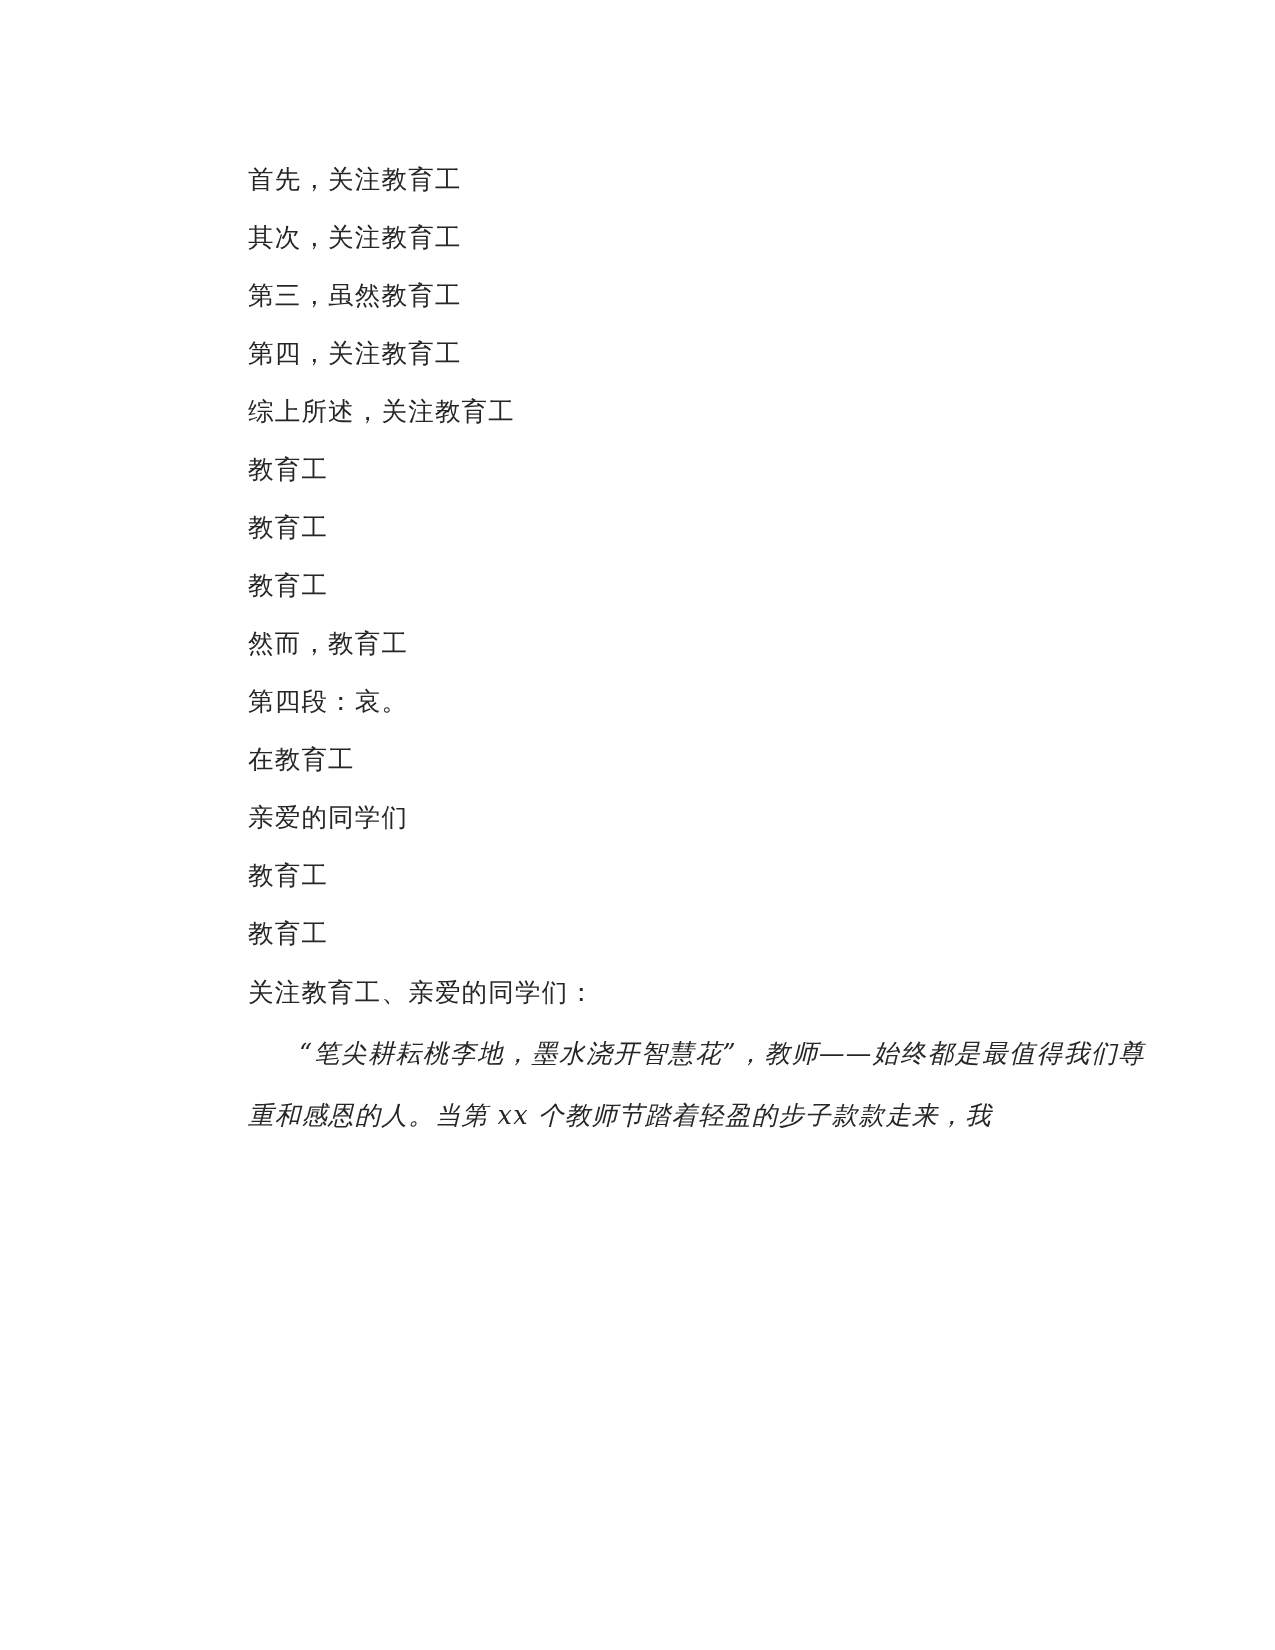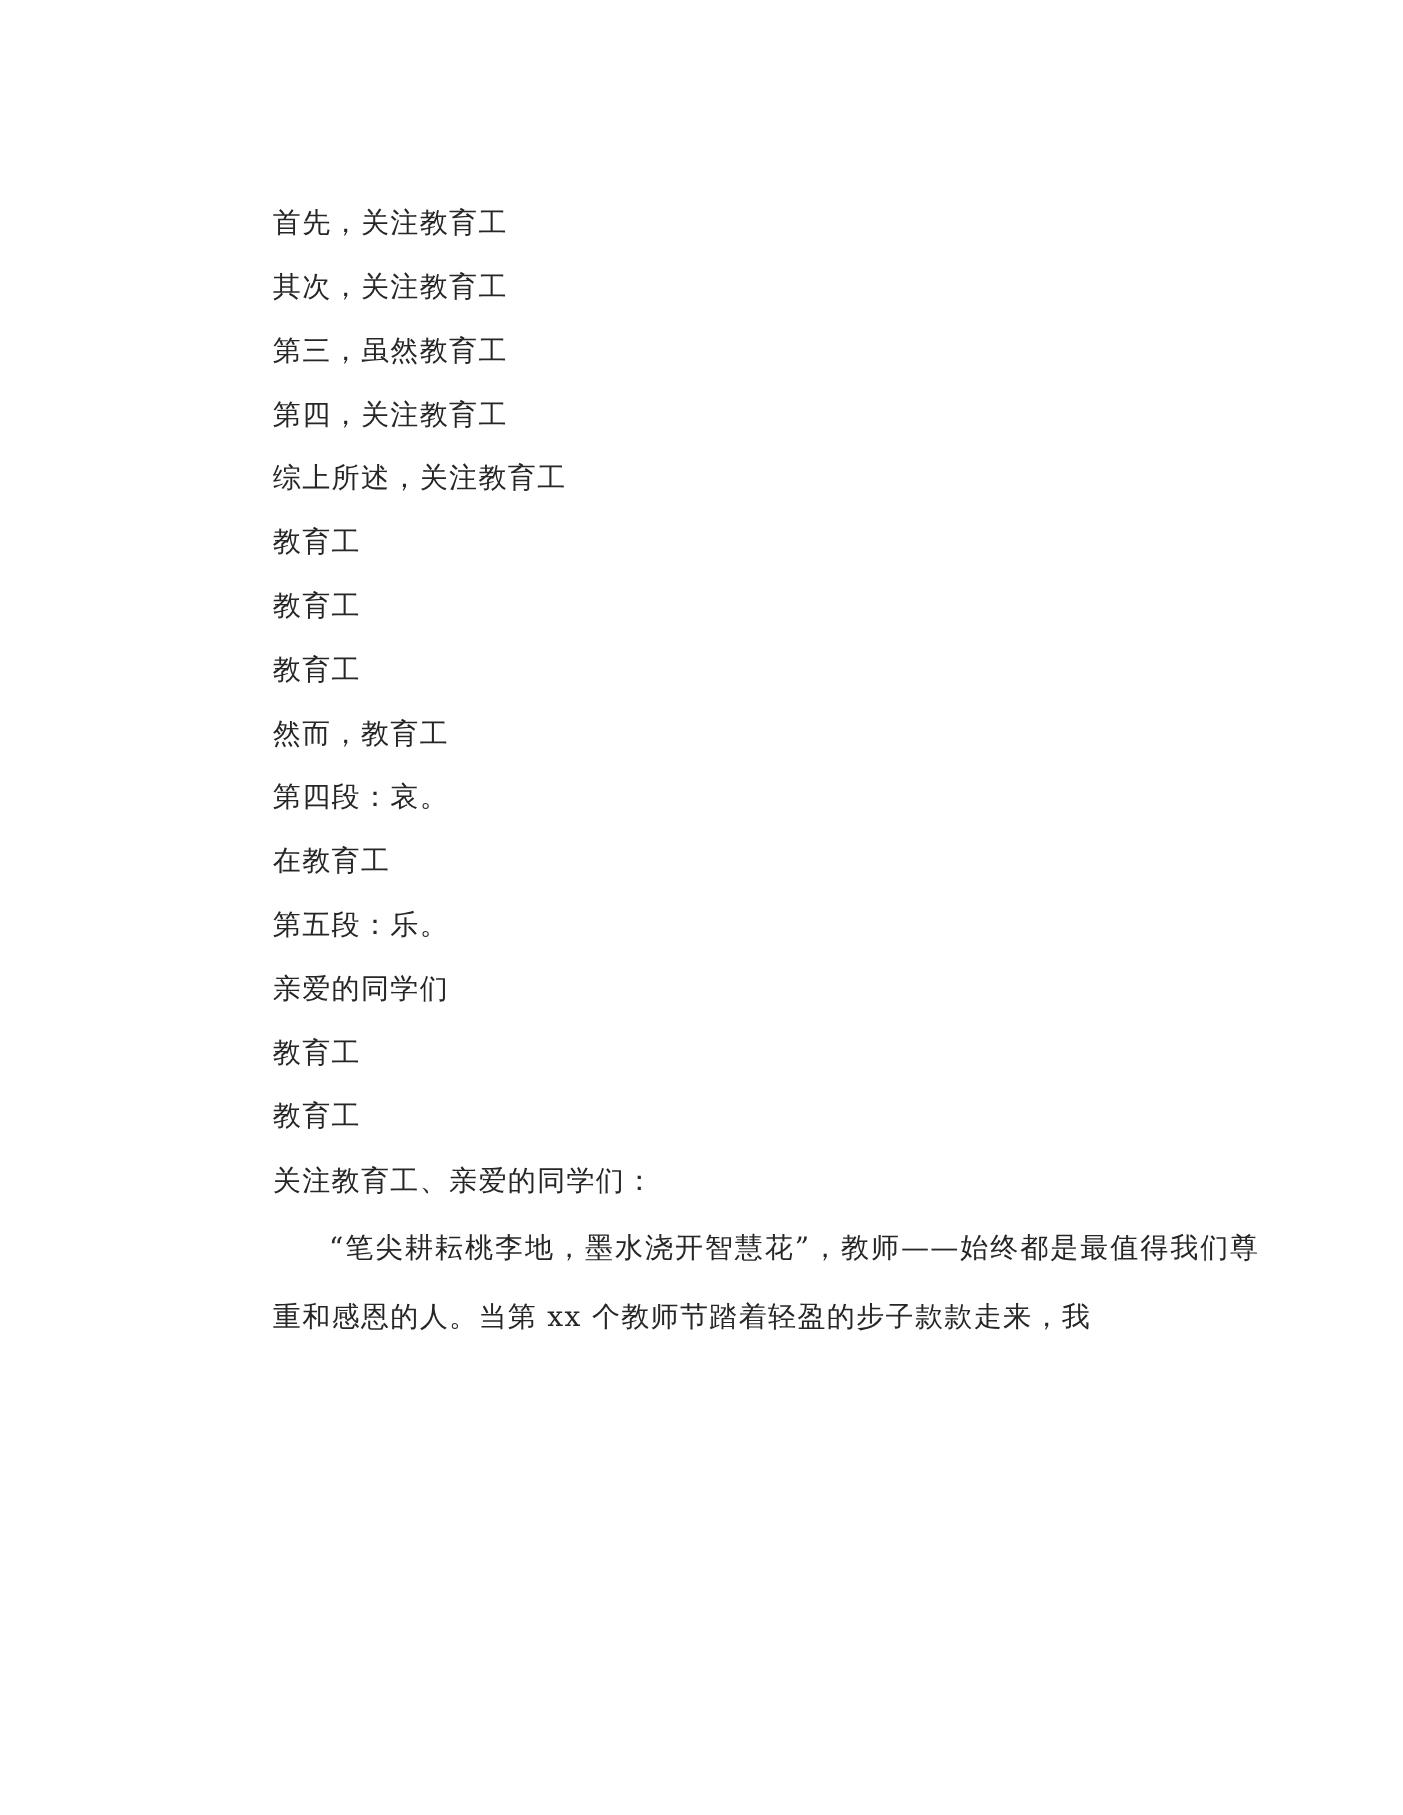--- a/index.html
+++ b/index.html
@@ -21,7 +21,6 @@
     box-sizing: border-box;
     padding: 150px 120px 60px 120px;
     background: #ffffff;
-    margin-top: 24px;
   }
   .doc-body {
     display: block;

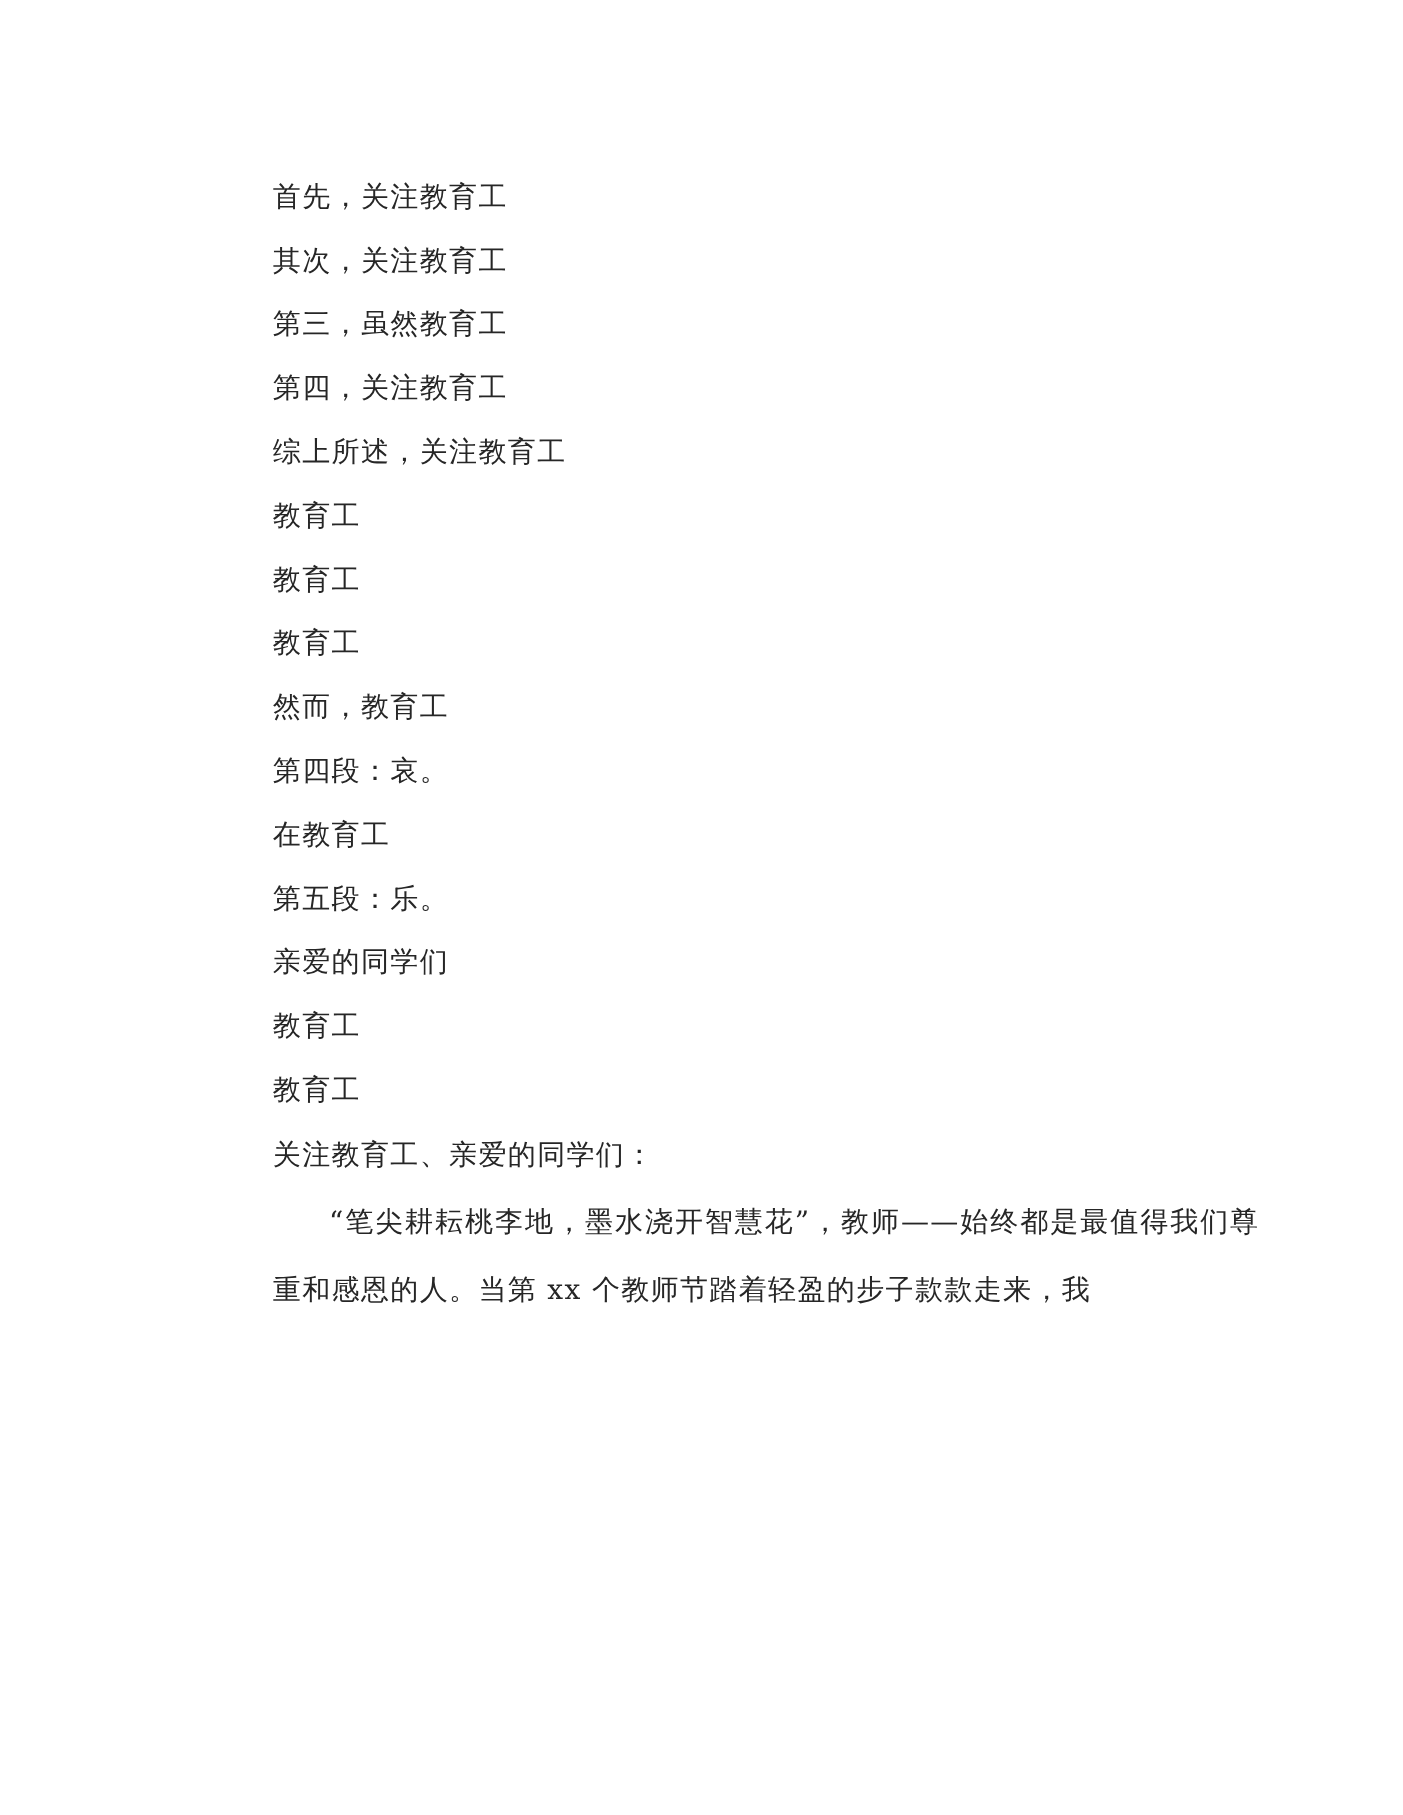--- a/index.html
+++ b/index.html
@@ -66,7 +66,6 @@
     <p class="para short">然而，教育工</p>
     <p class="para short">第四段：哀。</p>
     <p class="para short">在教育工</p>
-    <p class="para short">第五段：乐。</p>
     <p class="para short">亲爱的同学们</p>
     <p class="para short">教育工</p>
     <p class="para short">教育工</p>

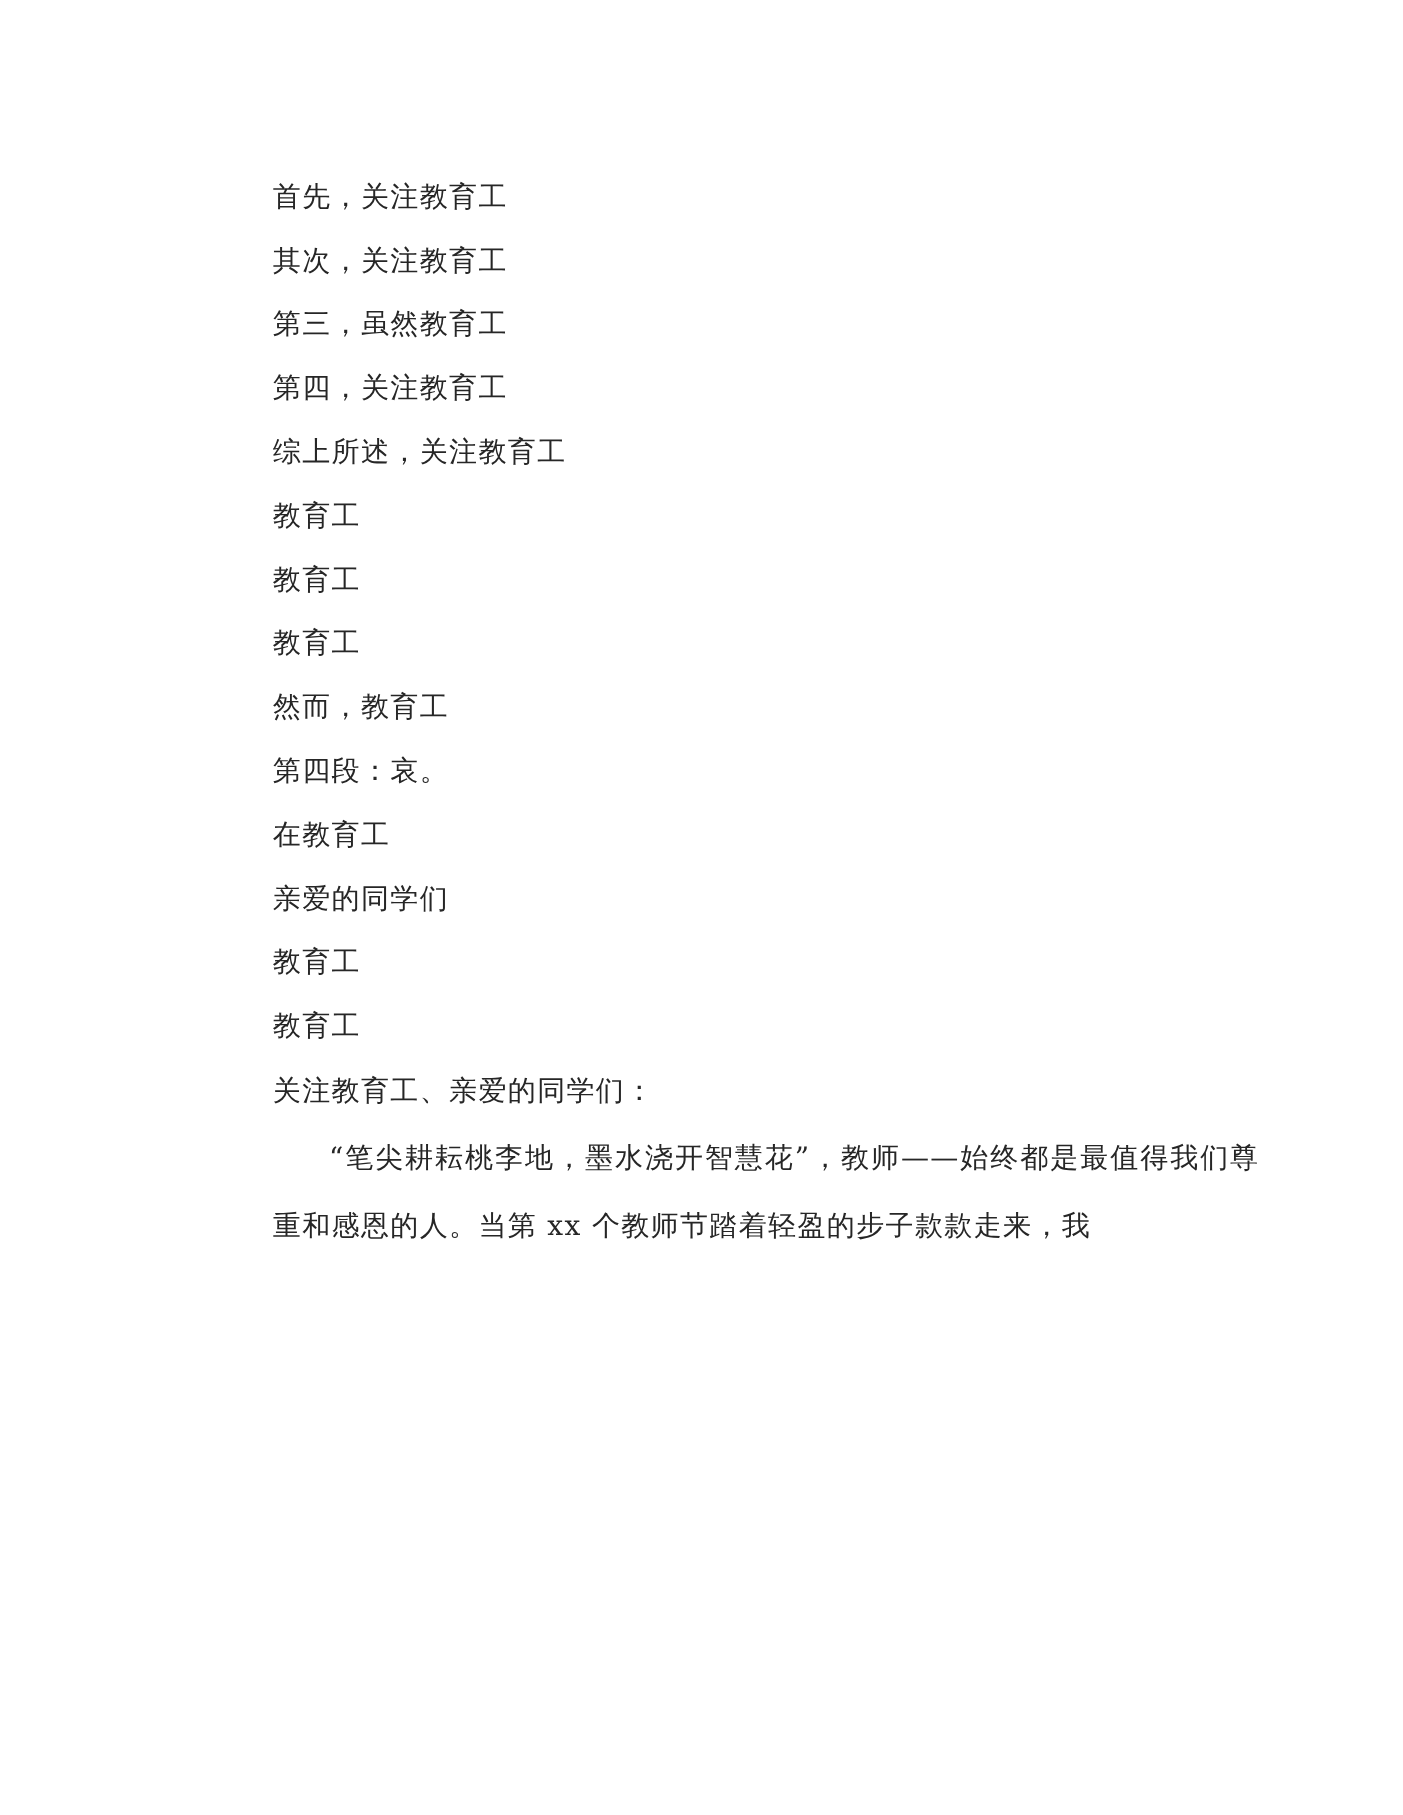--- a/index.html
+++ b/index.html
@@ -47,6 +47,7 @@
     line-height: 62px;
     text-indent: 2em;
     padding-right: 10px;
+    font-style: italic;
   }
 </style>
 </head>

